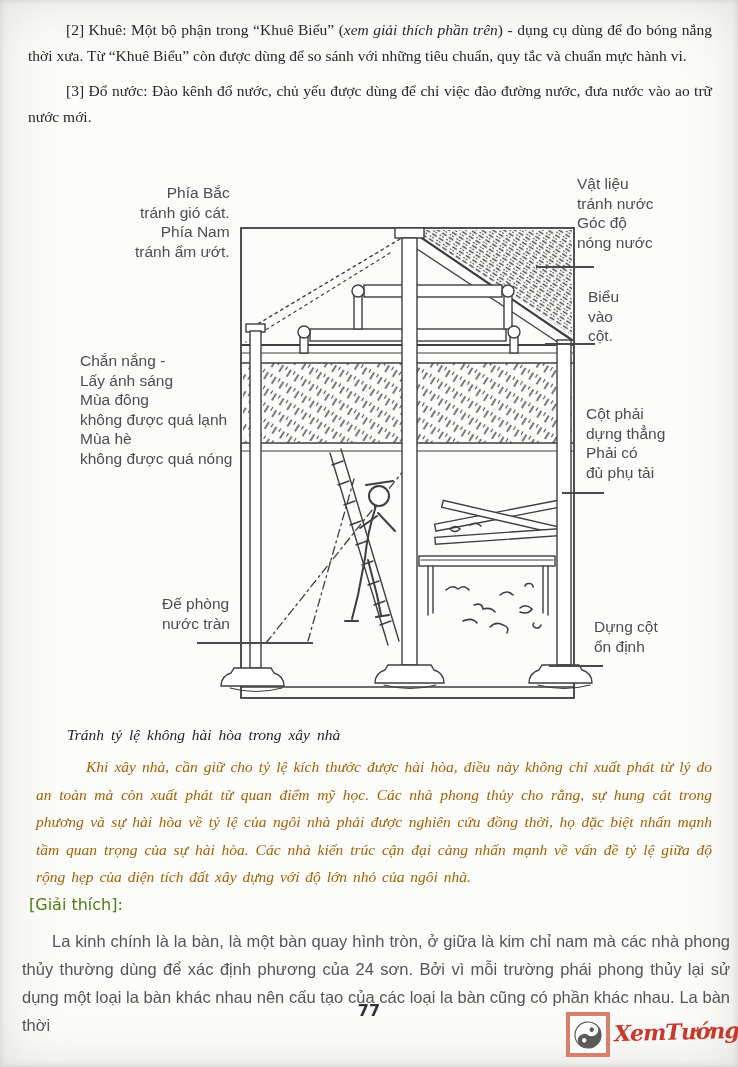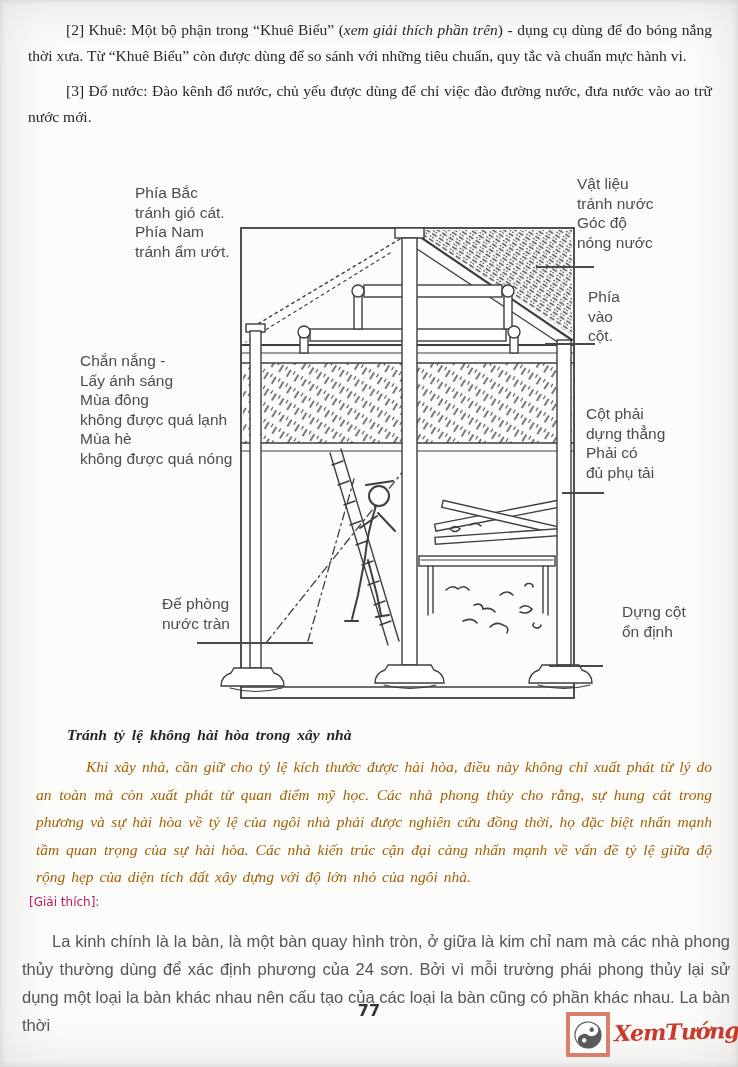--- a/index.html
+++ b/index.html
@@ -157,7 +157,7 @@
       </g>
     </svg>
 
-    <div class="dlabel" style="left:135px;top:13px;">Phía Bắc
+    <div class="dlabel" style="left:135px;top:13px;text-align:right;">Phía Bắc
 tránh gió cát.
 Phía Nam
 tránh ẩm ướt.</div>

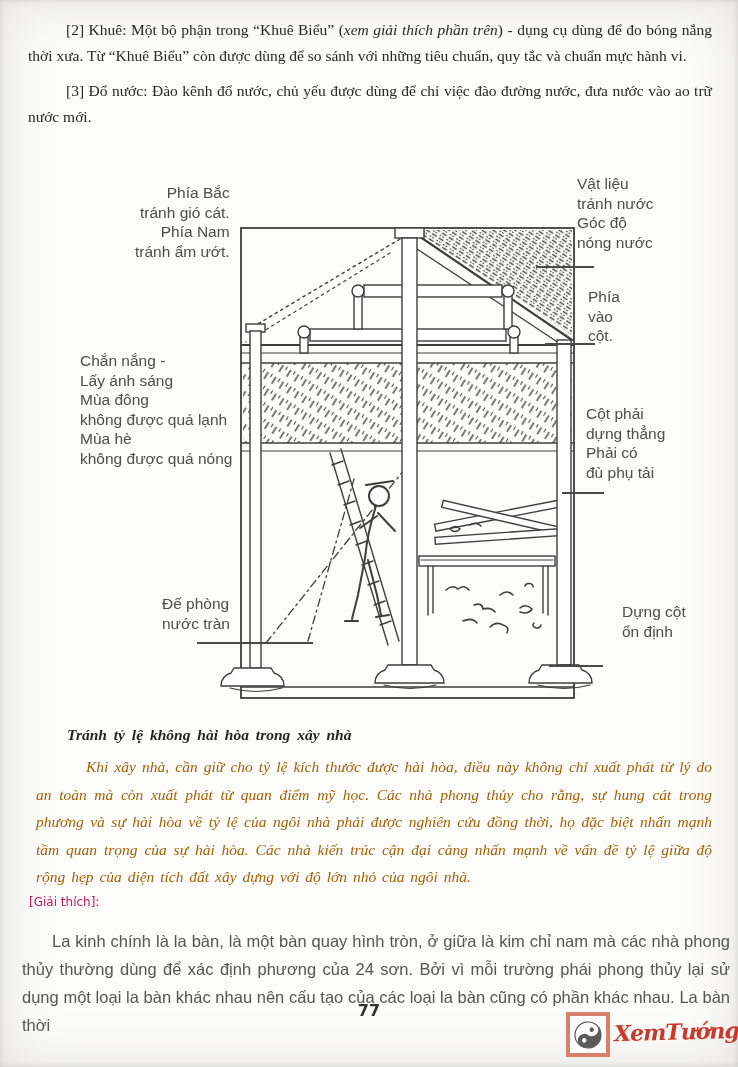--- a/index.html
+++ b/index.html
@@ -165,7 +165,7 @@
 tránh nước
 Góc độ
 nóng nước</div>
-    <div class="dlabel" style="left:588px;top:117px;">Phía
+    <div class="dlabel" style="left:588px;top:117px;">Biểu
 vào
 cột.</div>
     <div class="dlabel" style="left:586px;top:234px;">Cột phải

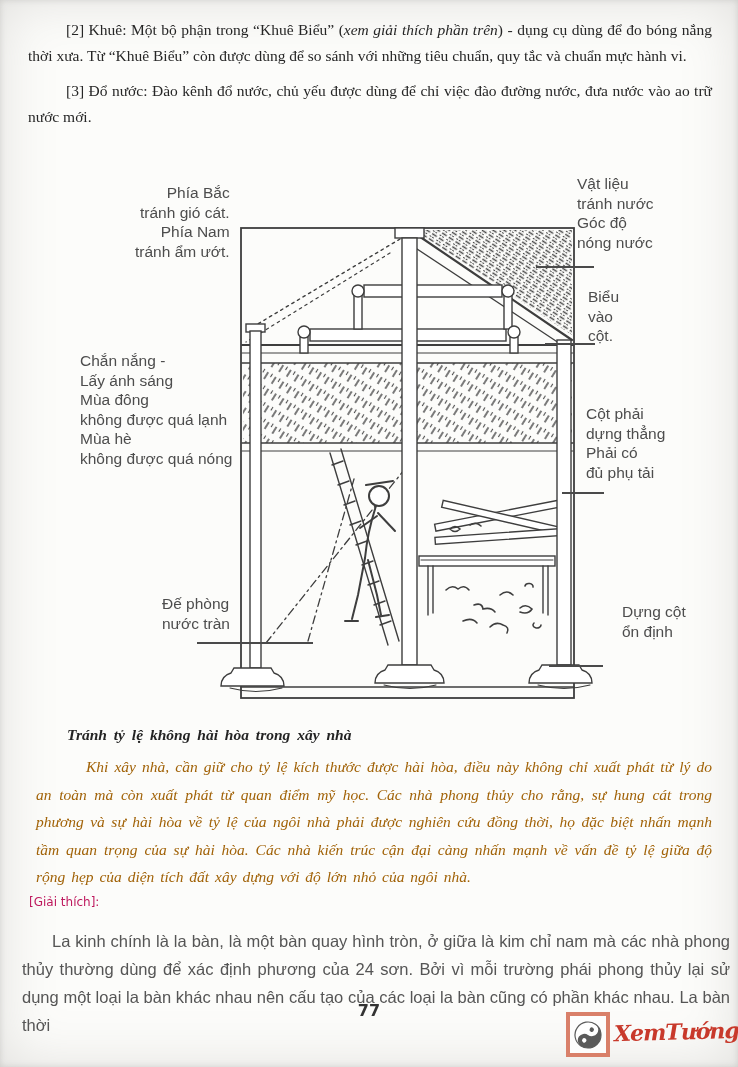--- a/index.html
+++ b/index.html
@@ -180,7 +180,7 @@
 không được quá nóng</div>
     <div class="dlabel" style="left:162px;top:424px;">Đế phòng
 nước tràn</div>
-    <div class="dlabel" style="left:594px;top:432px;margin-left:28px;">Dựng cột
+    <div class="dlabel" style="left:594px;top:447px;">Dựng cột
 ổn định</div>
 
     <div class="leader" style="left:536px;top:96px;width:58px;"></div>

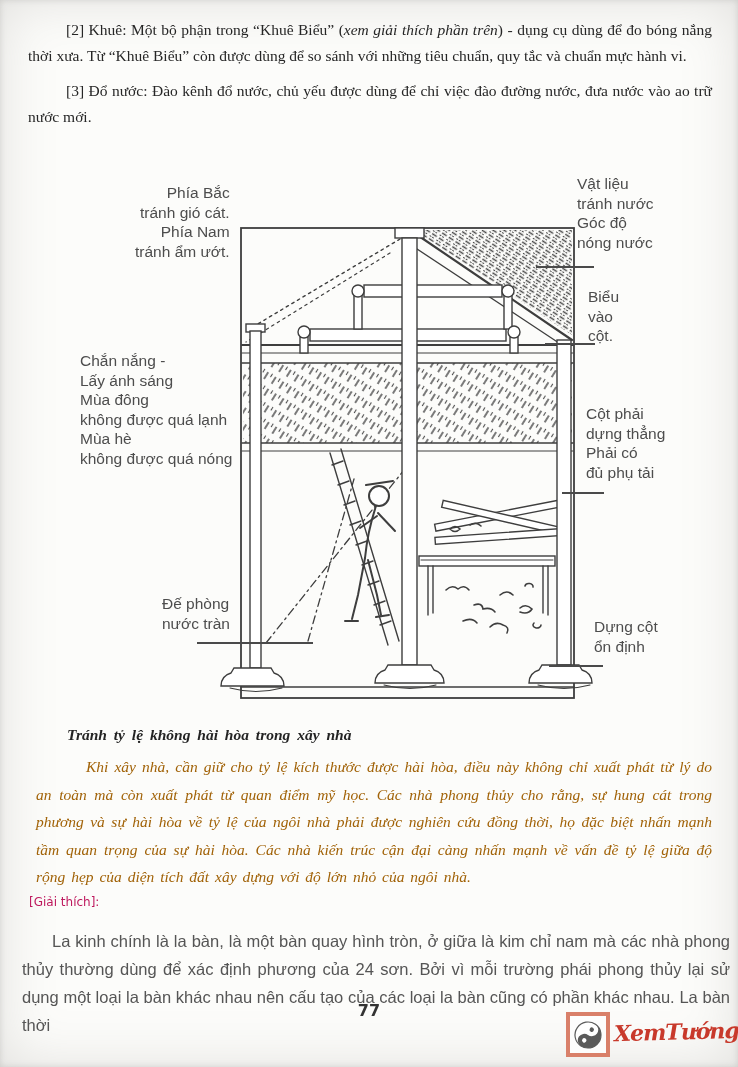--- a/index.html
+++ b/index.html
@@ -19,7 +19,7 @@
   .leader{position:absolute;height:2px;background:#4a4a4a;}
   svg.house{position:absolute;left:238px;top:43px;overflow:visible;}
   
-  .harmony-title{position:absolute;top:726px;left:67px;font-weight:bold;font-style:italic;font-size:15.5px;word-spacing:3px;color:#242424;}
+  .harmony-title{position:absolute;top:726px;left:67px;font-weight:normal;font-style:italic;font-size:15.5px;word-spacing:3px;color:#242424;}
   .harmony-body{position:absolute;top:753px;left:36px;width:676px;font-style:italic;font-size:15.5px;line-height:27.5px;text-align:justify;text-indent:50px;word-spacing:2px;color:#a16207;}
   
   .explain-heading{position:absolute;top:895px;left:29px;font-family:"DejaVu Sans", sans-serif;font-size:12px;color:#be185d;}

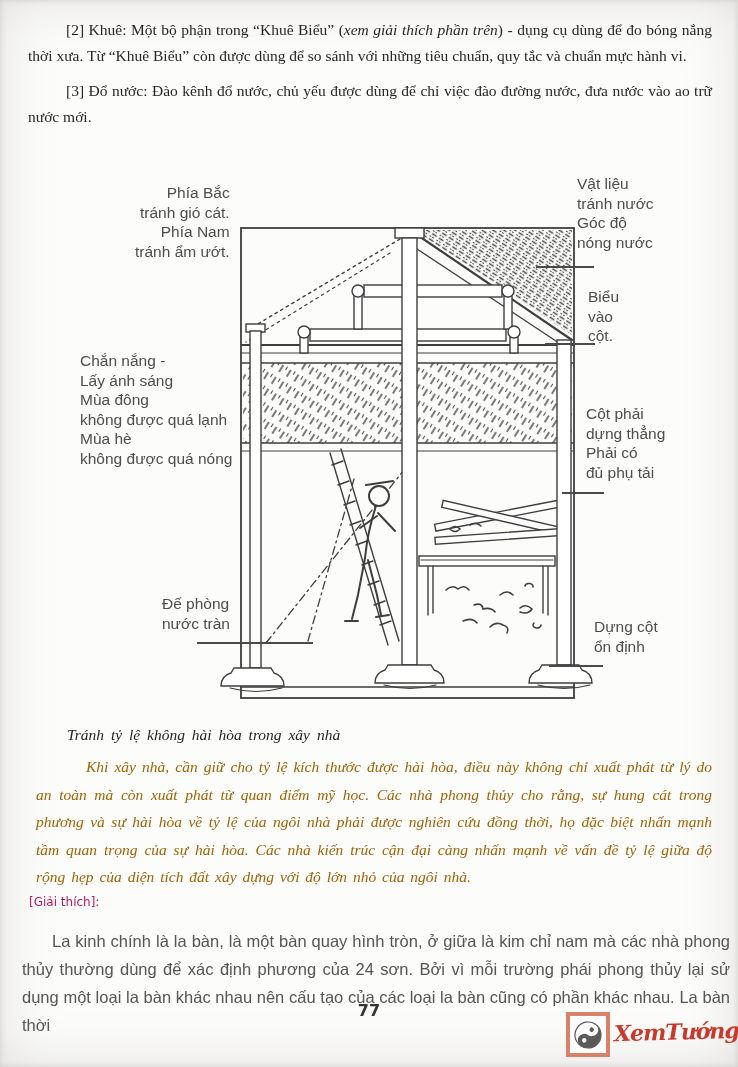--- a/index.html
+++ b/index.html
@@ -22,7 +22,7 @@
   .harmony-title{position:absolute;top:726px;left:67px;font-weight:normal;font-style:italic;font-size:15.5px;word-spacing:3px;color:#242424;}
   .harmony-body{position:absolute;top:753px;left:36px;width:676px;font-style:italic;font-size:15.5px;line-height:27.5px;text-align:justify;text-indent:50px;word-spacing:2px;color:#a16207;}
   
-  .explain-heading{position:absolute;top:895px;left:29px;font-family:"DejaVu Sans", sans-serif;font-size:12px;color:#be185d;}
+  .explain-heading{position:absolute;top:895px;left:29px;font-family:"DejaVu Sans", sans-serif;font-size:16px;color:#4d7c0f;}
   .explain-body{position:absolute;top:927px;left:22px;width:708px;font-family:Liberation Sans, sans-serif;font-size:16.5px;line-height:28px;text-align:justify;text-indent:30px;color:#555;}
   .pagenum{position:absolute;top:1001px;left:0;width:100%;text-align:center;font-family:"DejaVu Sans", sans-serif;font-weight:bold;font-size:16px;color:#333;}
   

